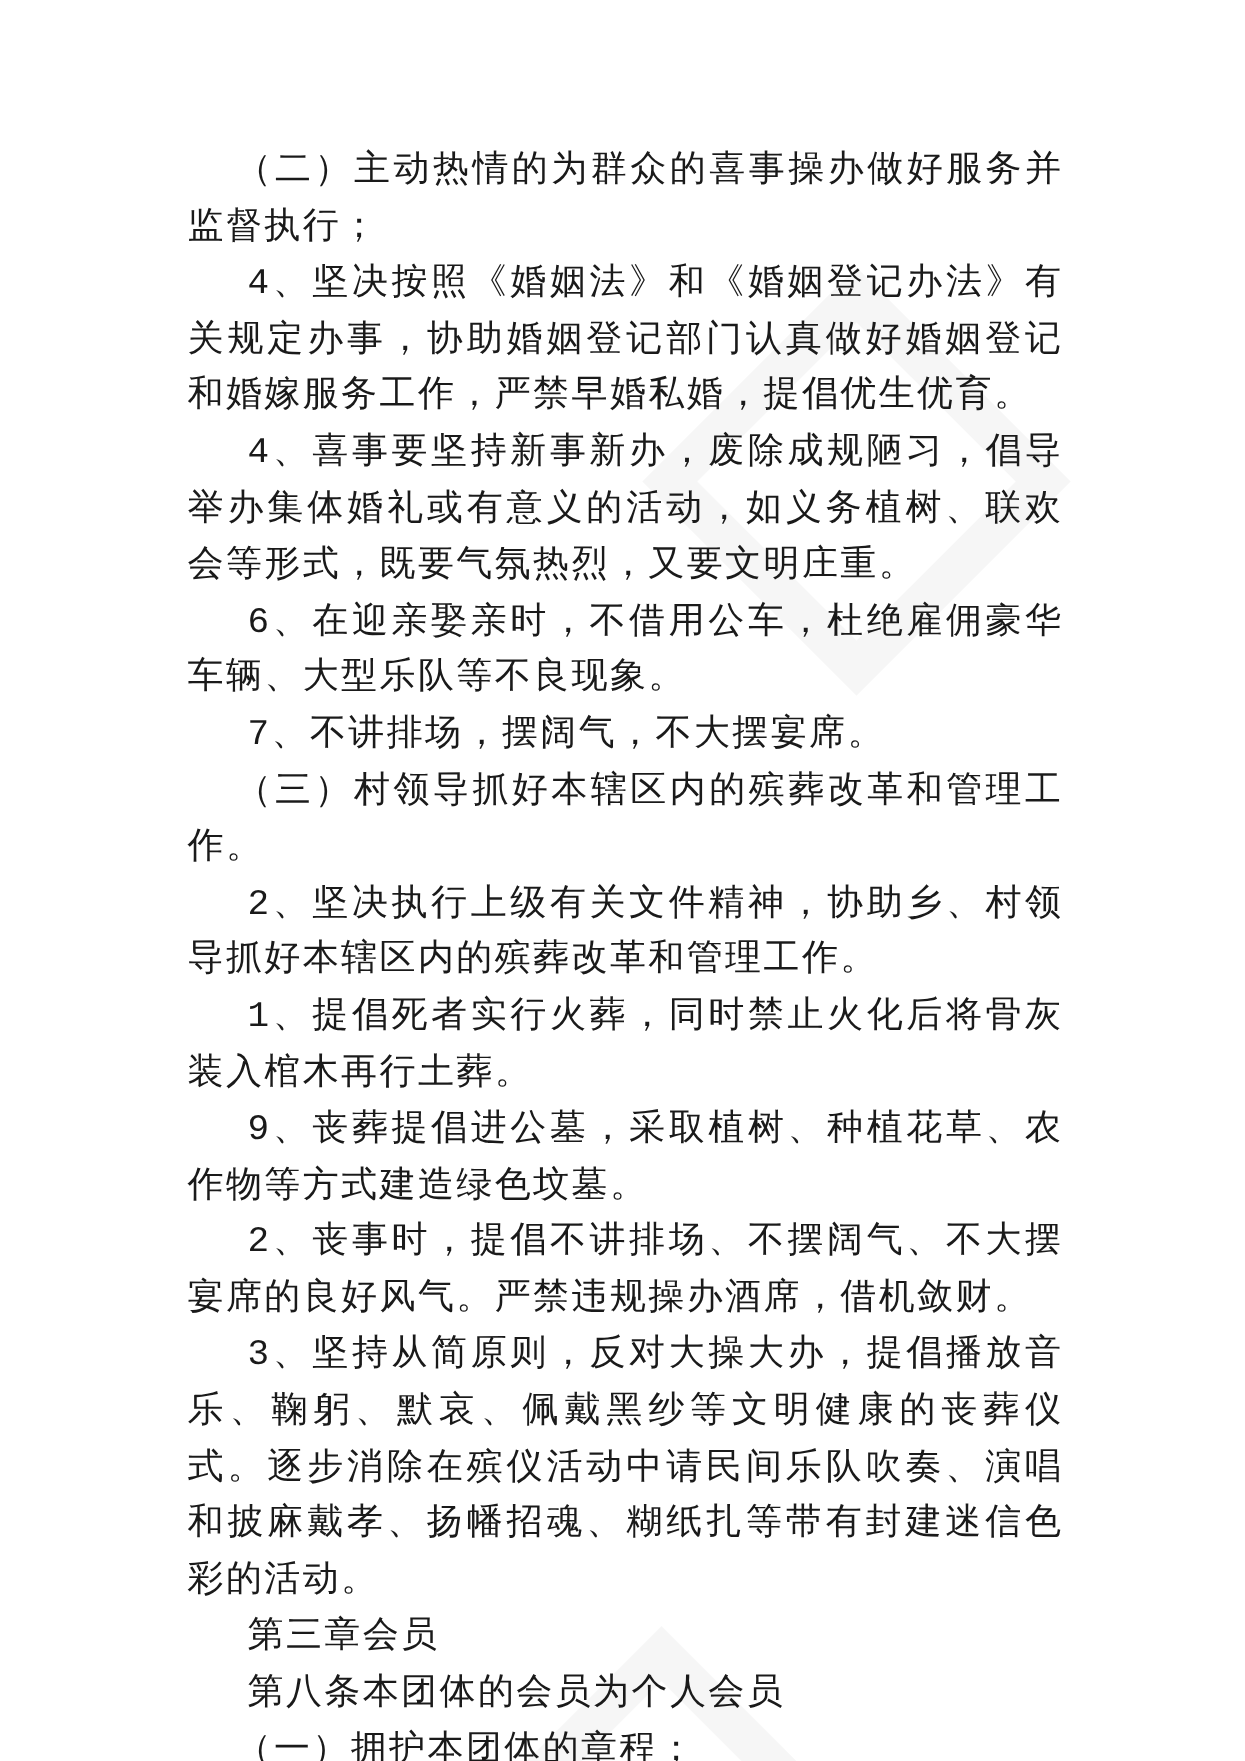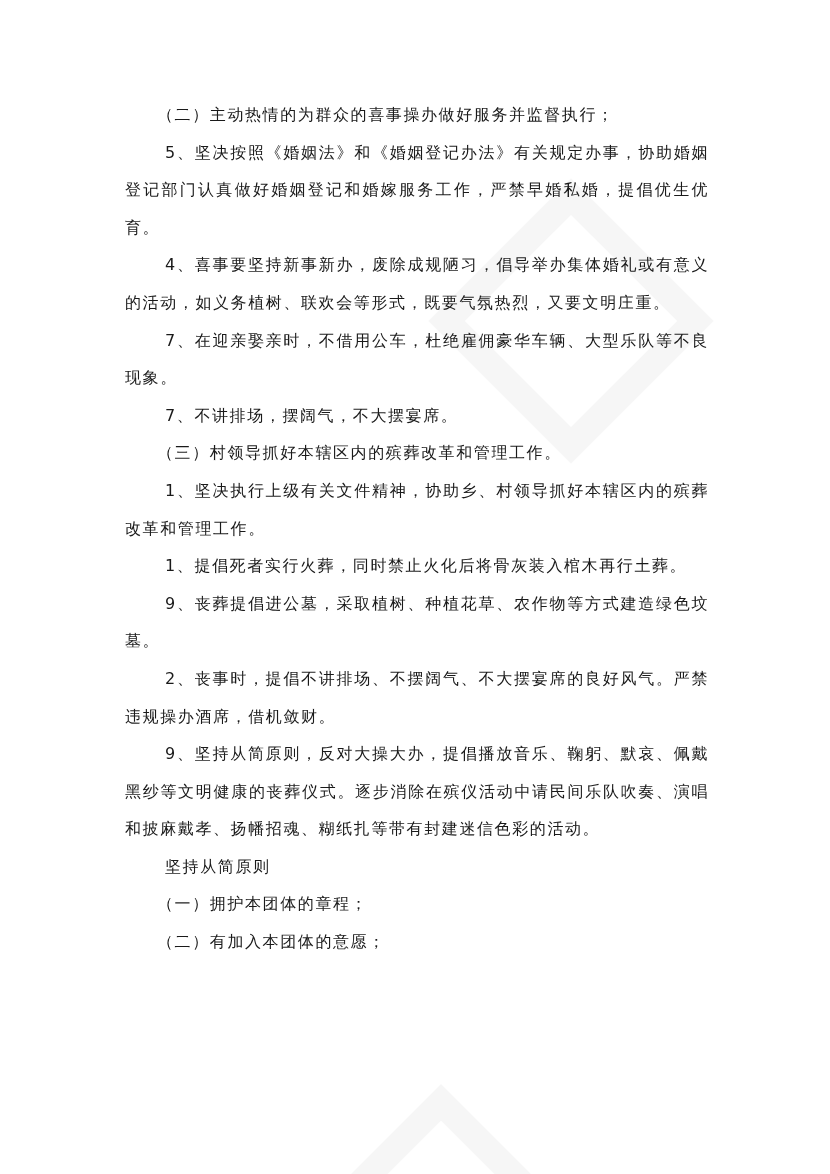--- a/index.html
+++ b/index.html
@@ -6,7 +6,7 @@
   body { width:830px; height:1174px; background:#ffffff; position:relative; overflow:hidden;
          font-family:"DejaVu Sans","Liberation Sans",sans-serif; color:#1a1a1a; }
   .page { position:absolute; left:125px; top:96px; width:584px; }
-  .p { font-size:16px; line-height:37.6px; margin:0; letter-spacing:1.6px; text-align:justify; }
+  .p { font-size:24px; line-height:37.6px; margin:0; letter-spacing:1.6px; text-align:justify;font-family:Liberation Mono, monospace; }
   .ind2 { text-indent:40px; }
   .ind1 { text-indent:40px; }
   .ind1p { text-indent:32px; }

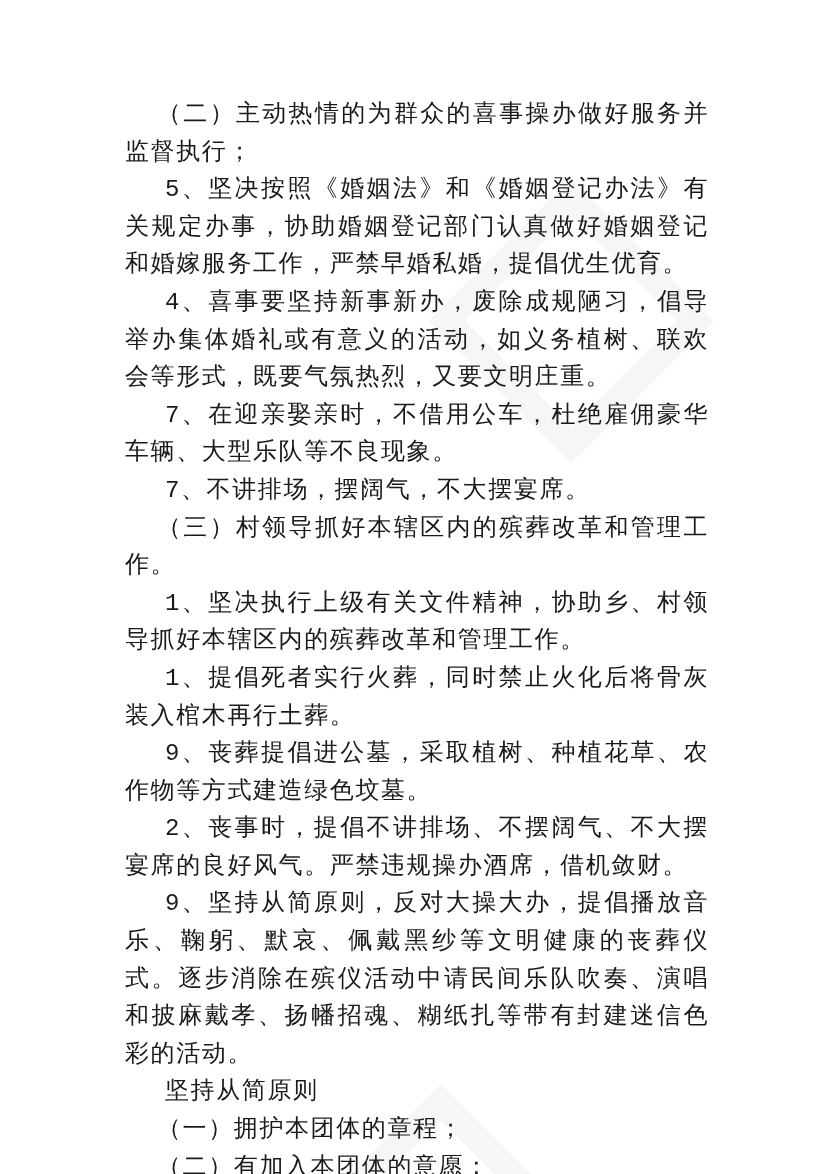--- a/index.html
+++ b/index.html
@@ -20,7 +20,7 @@
 
 <div class="page">
   <p class="p ind1p">（二）主动热情的为群众的喜事操办做好服务并监督执行；</p>
-  <p class="p ind2">5、坚决按照《婚姻法》和《婚姻登记办法》有关规定办事，协助婚姻登记部门认真做好婚姻登记和婚嫁服务工作，严禁早婚私婚，提倡优生优育。</p>
+  <p class="p ind2">4、坚决按照《婚姻法》和《婚姻登记办法》有关规定办事，协助婚姻登记部门认真做好婚姻登记和婚嫁服务工作，严禁早婚私婚，提倡优生优育。</p>
   <p class="p ind2">4、喜事要坚持新事新办，废除成规陋习，倡导举办集体婚礼或有意义的活动，如义务植树、联欢会等形式，既要气氛热烈，又要文明庄重。</p>
   <p class="p ind2">7、在迎亲娶亲时，不借用公车，杜绝雇佣豪华车辆、大型乐队等不良现象。</p>
   <p class="p ind2">7、不讲排场，摆阔气，不大摆宴席。</p>

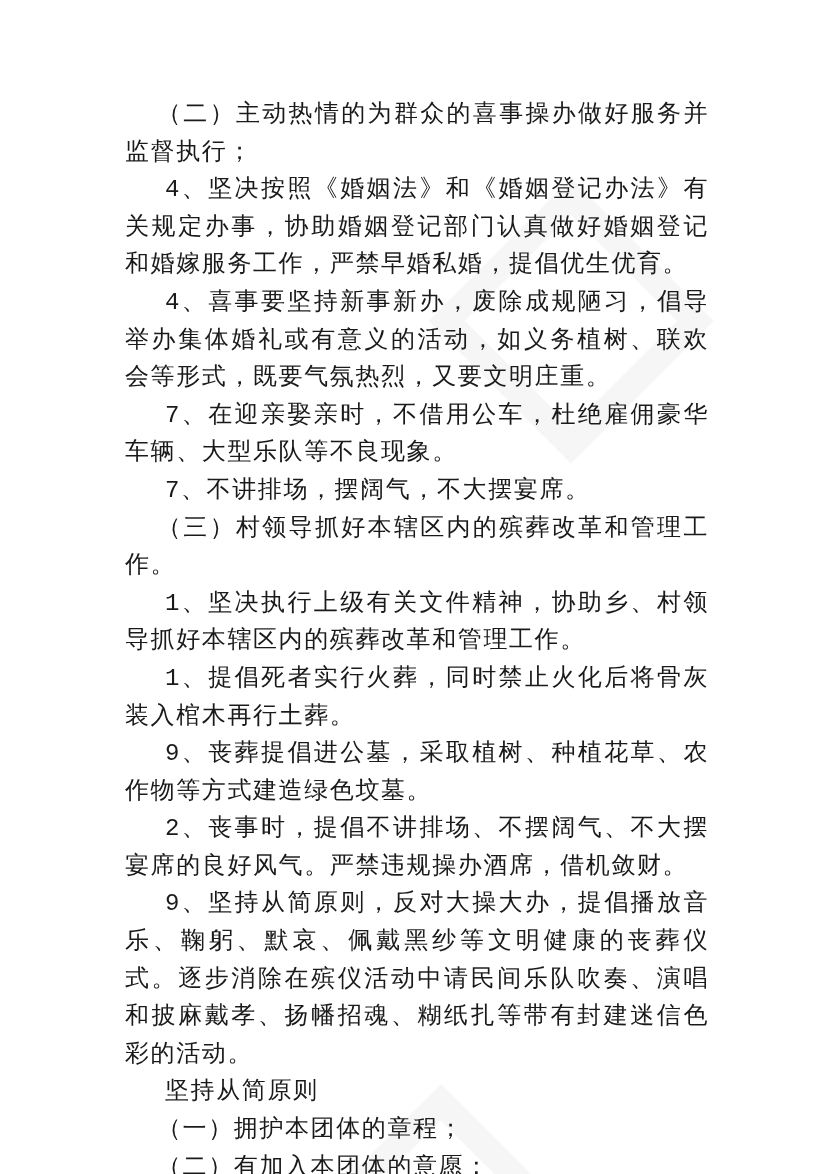--- a/index.html
+++ b/index.html
@@ -22,7 +22,7 @@
   <p class="p ind1p">（二）主动热情的为群众的喜事操办做好服务并监督执行；</p>
   <p class="p ind2">4、坚决按照《婚姻法》和《婚姻登记办法》有关规定办事，协助婚姻登记部门认真做好婚姻登记和婚嫁服务工作，严禁早婚私婚，提倡优生优育。</p>
   <p class="p ind2">4、喜事要坚持新事新办，废除成规陋习，倡导举办集体婚礼或有意义的活动，如义务植树、联欢会等形式，既要气氛热烈，又要文明庄重。</p>
-  <p class="p ind2">7、在迎亲娶亲时，不借用公车，杜绝雇佣豪华车辆、大型乐队等不良现象。</p>
+  <p class="p ind2">6、在迎亲娶亲时，不借用公车，杜绝雇佣豪华车辆、大型乐队等不良现象。</p>
   <p class="p ind2">7、不讲排场，摆阔气，不大摆宴席。</p>
   <p class="p ind1p">（三）村领导抓好本辖区内的殡葬改革和管理工作。</p>
   <p class="p ind2">1、坚决执行上级有关文件精神，协助乡、村领导抓好本辖区内的殡葬改革和管理工作。</p>

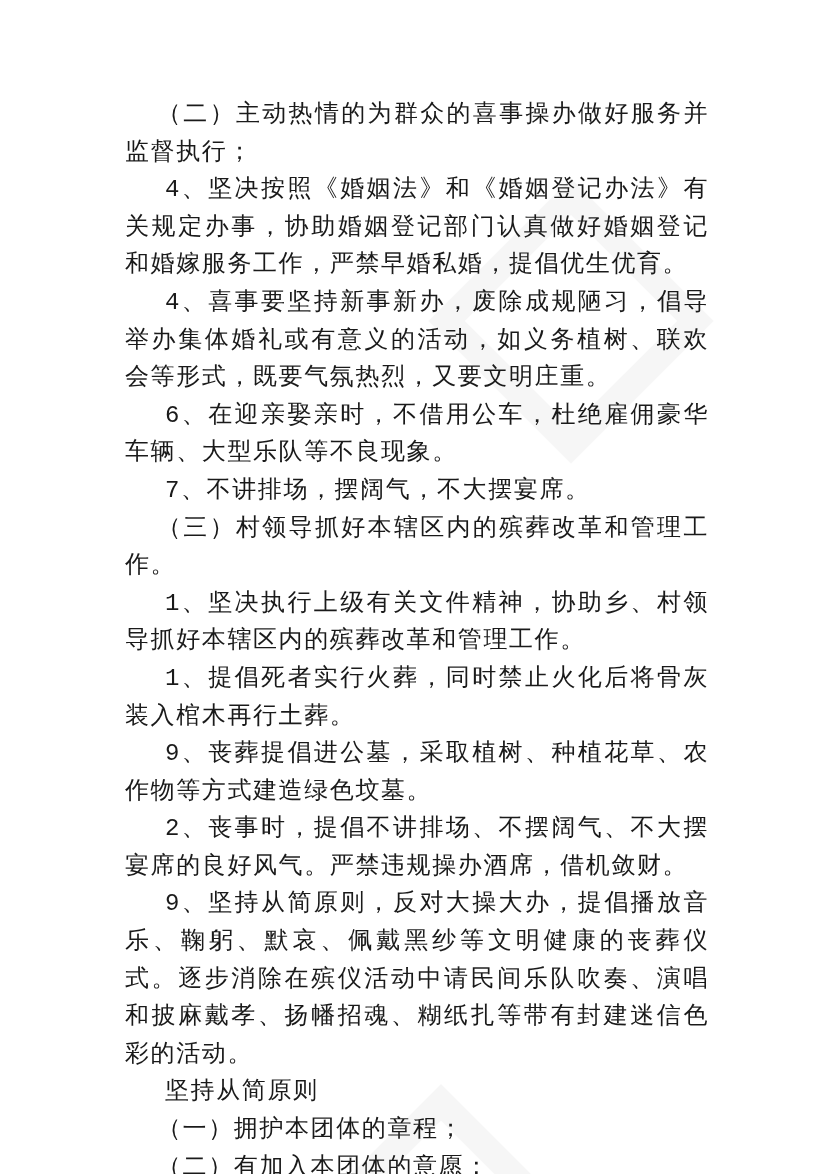--- a/index.html
+++ b/index.html
@@ -25,7 +25,7 @@
   <p class="p ind2">6、在迎亲娶亲时，不借用公车，杜绝雇佣豪华车辆、大型乐队等不良现象。</p>
   <p class="p ind2">7、不讲排场，摆阔气，不大摆宴席。</p>
   <p class="p ind1p">（三）村领导抓好本辖区内的殡葬改革和管理工作。</p>
-  <p class="p ind2">1、坚决执行上级有关文件精神，协助乡、村领导抓好本辖区内的殡葬改革和管理工作。</p>
+  <p class="p ind2">2、坚决执行上级有关文件精神，协助乡、村领导抓好本辖区内的殡葬改革和管理工作。</p>
   <p class="p ind2">1、提倡死者实行火葬，同时禁止火化后将骨灰装入棺木再行土葬。</p>
   <p class="p ind2">9、丧葬提倡进公墓，采取植树、种植花草、农作物等方式建造绿色坟墓。</p>
   <p class="p ind2">2、丧事时，提倡不讲排场、不摆阔气、不大摆宴席的良好风气。严禁违规操办酒席，借机敛财。</p>

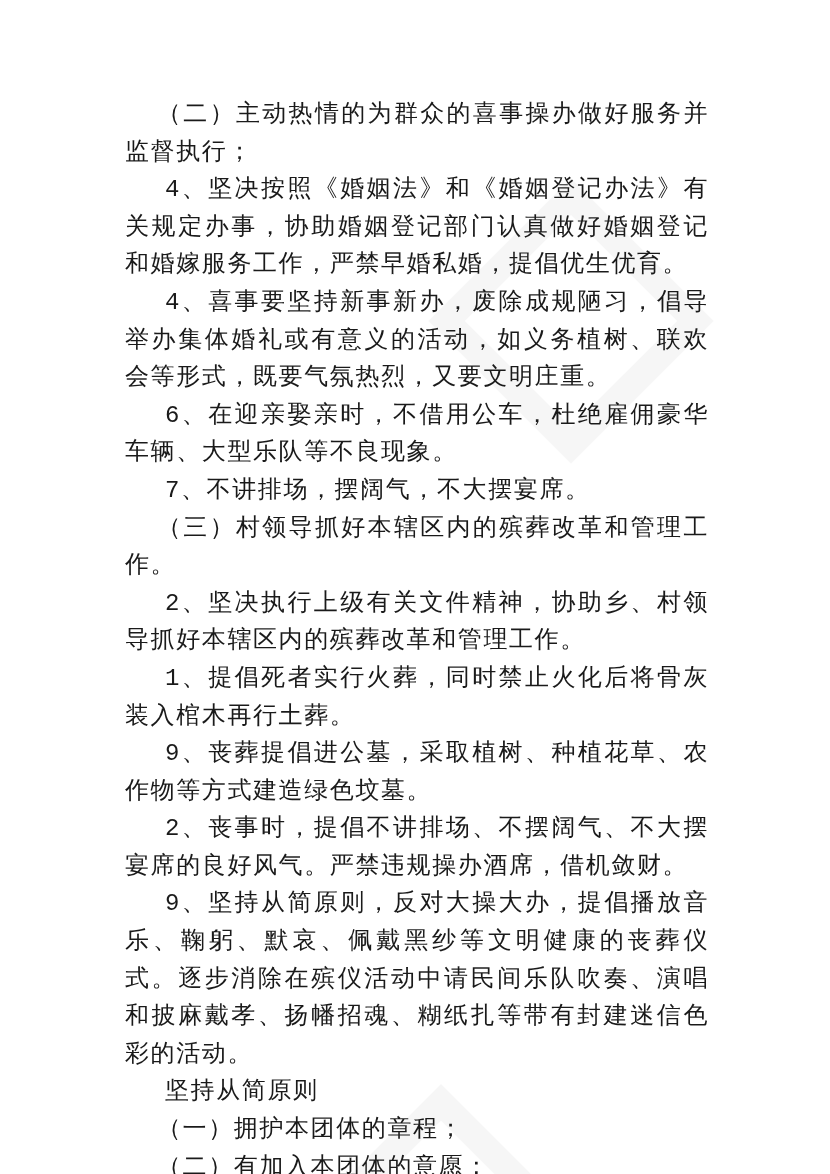--- a/index.html
+++ b/index.html
@@ -29,7 +29,7 @@
   <p class="p ind2">1、提倡死者实行火葬，同时禁止火化后将骨灰装入棺木再行土葬。</p>
   <p class="p ind2">9、丧葬提倡进公墓，采取植树、种植花草、农作物等方式建造绿色坟墓。</p>
   <p class="p ind2">2、丧事时，提倡不讲排场、不摆阔气、不大摆宴席的良好风气。严禁违规操办酒席，借机敛财。</p>
-  <p class="p ind2">9、坚持从简原则，反对大操大办，提倡播放音乐、鞠躬、默哀、佩戴黑纱等文明健康的丧葬仪式。逐步消除在殡仪活动中请民间乐队吹奏、演唱和披麻戴孝、扬幡招魂、糊纸扎等带有封建迷信色彩的活动。</p>
+  <p class="p ind2">3、坚持从简原则，反对大操大办，提倡播放音乐、鞠躬、默哀、佩戴黑纱等文明健康的丧葬仪式。逐步消除在殡仪活动中请民间乐队吹奏、演唱和披麻戴孝、扬幡招魂、糊纸扎等带有封建迷信色彩的活动。</p>
   <p class="p ind1">坚持从简原则</p>
   <p class="p ind1p">（一）拥护本团体的章程；</p>
   <p class="p ind1p">（二）有加入本团体的意愿；</p>

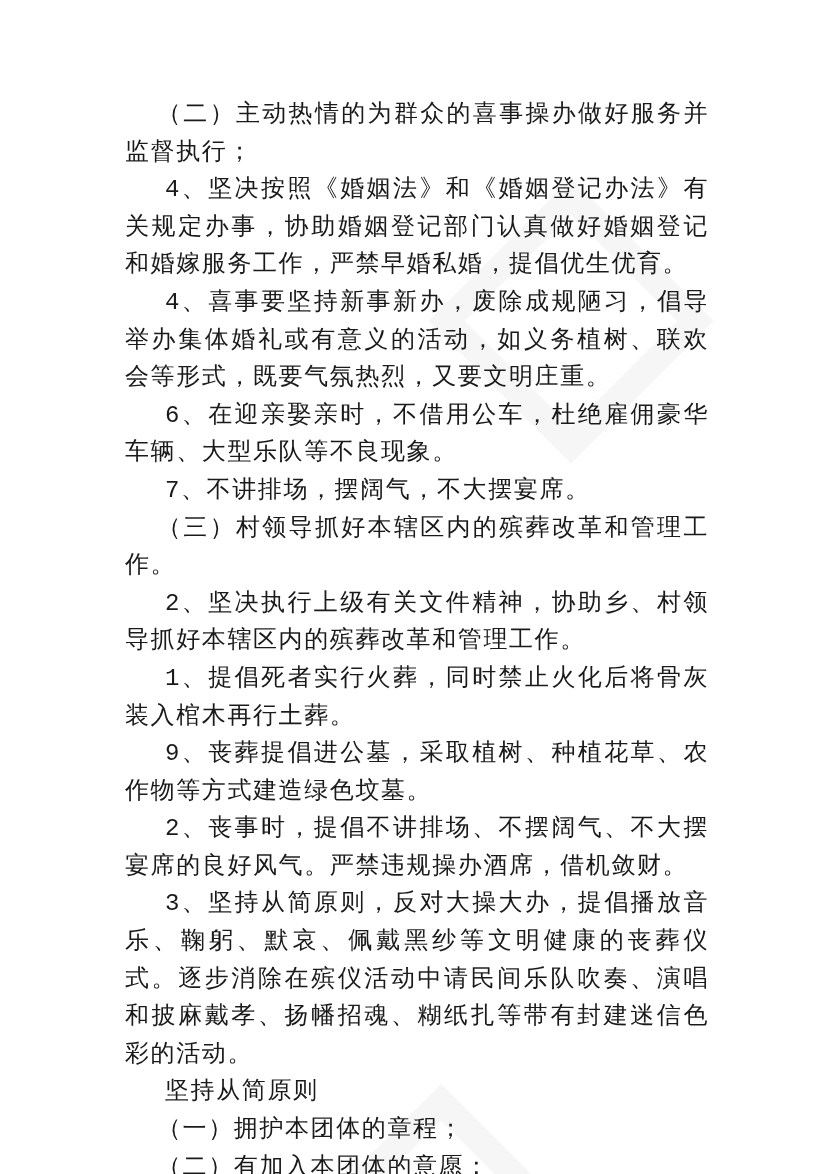--- a/index.html
+++ b/index.html
@@ -30,7 +30,7 @@
   <p class="p ind2">9、丧葬提倡进公墓，采取植树、种植花草、农作物等方式建造绿色坟墓。</p>
   <p class="p ind2">2、丧事时，提倡不讲排场、不摆阔气、不大摆宴席的良好风气。严禁违规操办酒席，借机敛财。</p>
   <p class="p ind2">3、坚持从简原则，反对大操大办，提倡播放音乐、鞠躬、默哀、佩戴黑纱等文明健康的丧葬仪式。逐步消除在殡仪活动中请民间乐队吹奏、演唱和披麻戴孝、扬幡招魂、糊纸扎等带有封建迷信色彩的活动。</p>
-  <p class="p ind1">坚持从简原则</p>
+  <p class="p ind1">第三章会员</p>
   <p class="p ind1p">（一）拥护本团体的章程；</p>
   <p class="p ind1p">（二）有加入本团体的意愿；</p>
 

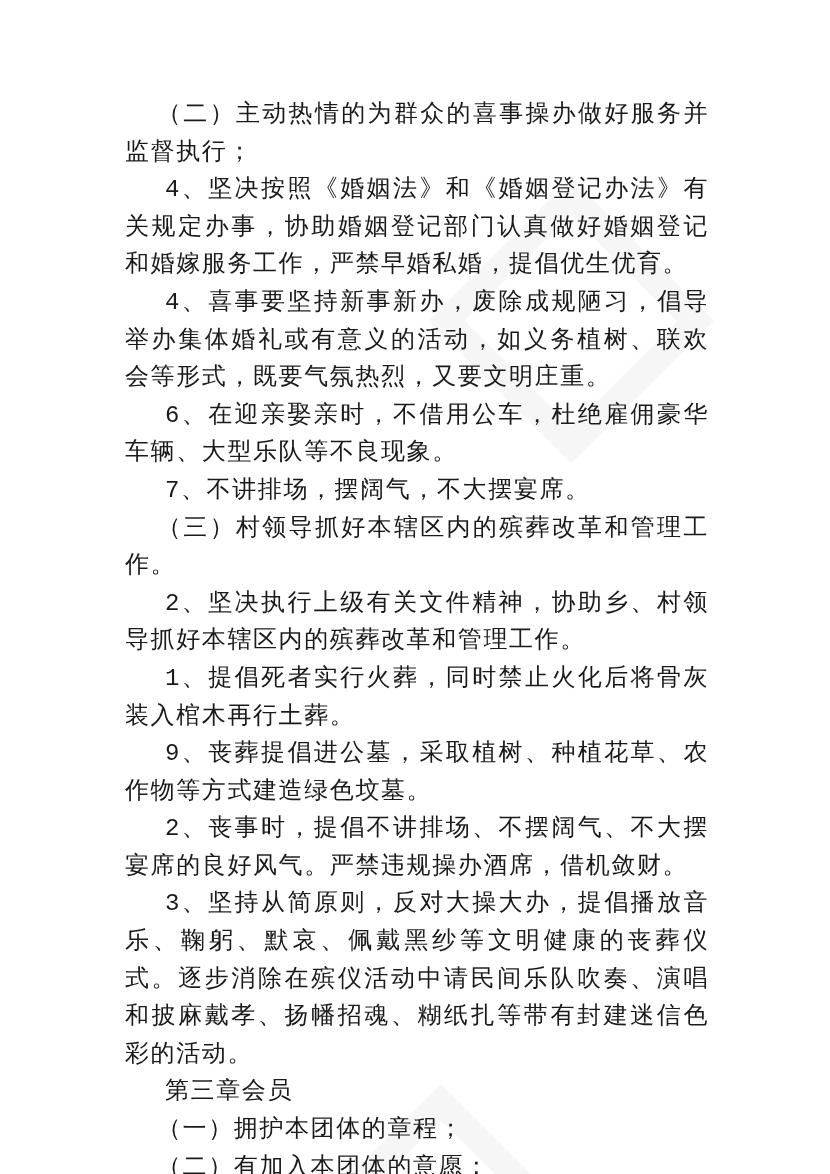--- a/index.html
+++ b/index.html
@@ -31,6 +31,7 @@
   <p class="p ind2">2、丧事时，提倡不讲排场、不摆阔气、不大摆宴席的良好风气。严禁违规操办酒席，借机敛财。</p>
   <p class="p ind2">3、坚持从简原则，反对大操大办，提倡播放音乐、鞠躬、默哀、佩戴黑纱等文明健康的丧葬仪式。逐步消除在殡仪活动中请民间乐队吹奏、演唱和披麻戴孝、扬幡招魂、糊纸扎等带有封建迷信色彩的活动。</p>
   <p class="p ind1">第三章会员</p>
+  <p class="p ind1">第八条本团体的会员为个人会员</p>
   <p class="p ind1p">（一）拥护本团体的章程；</p>
   <p class="p ind1p">（二）有加入本团体的意愿；</p>
 

